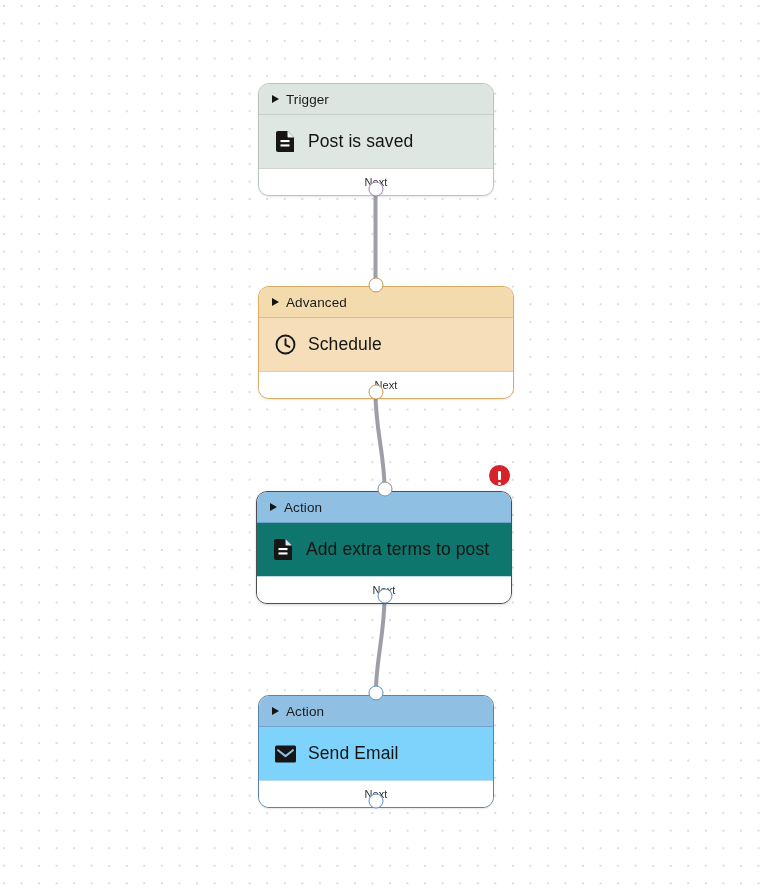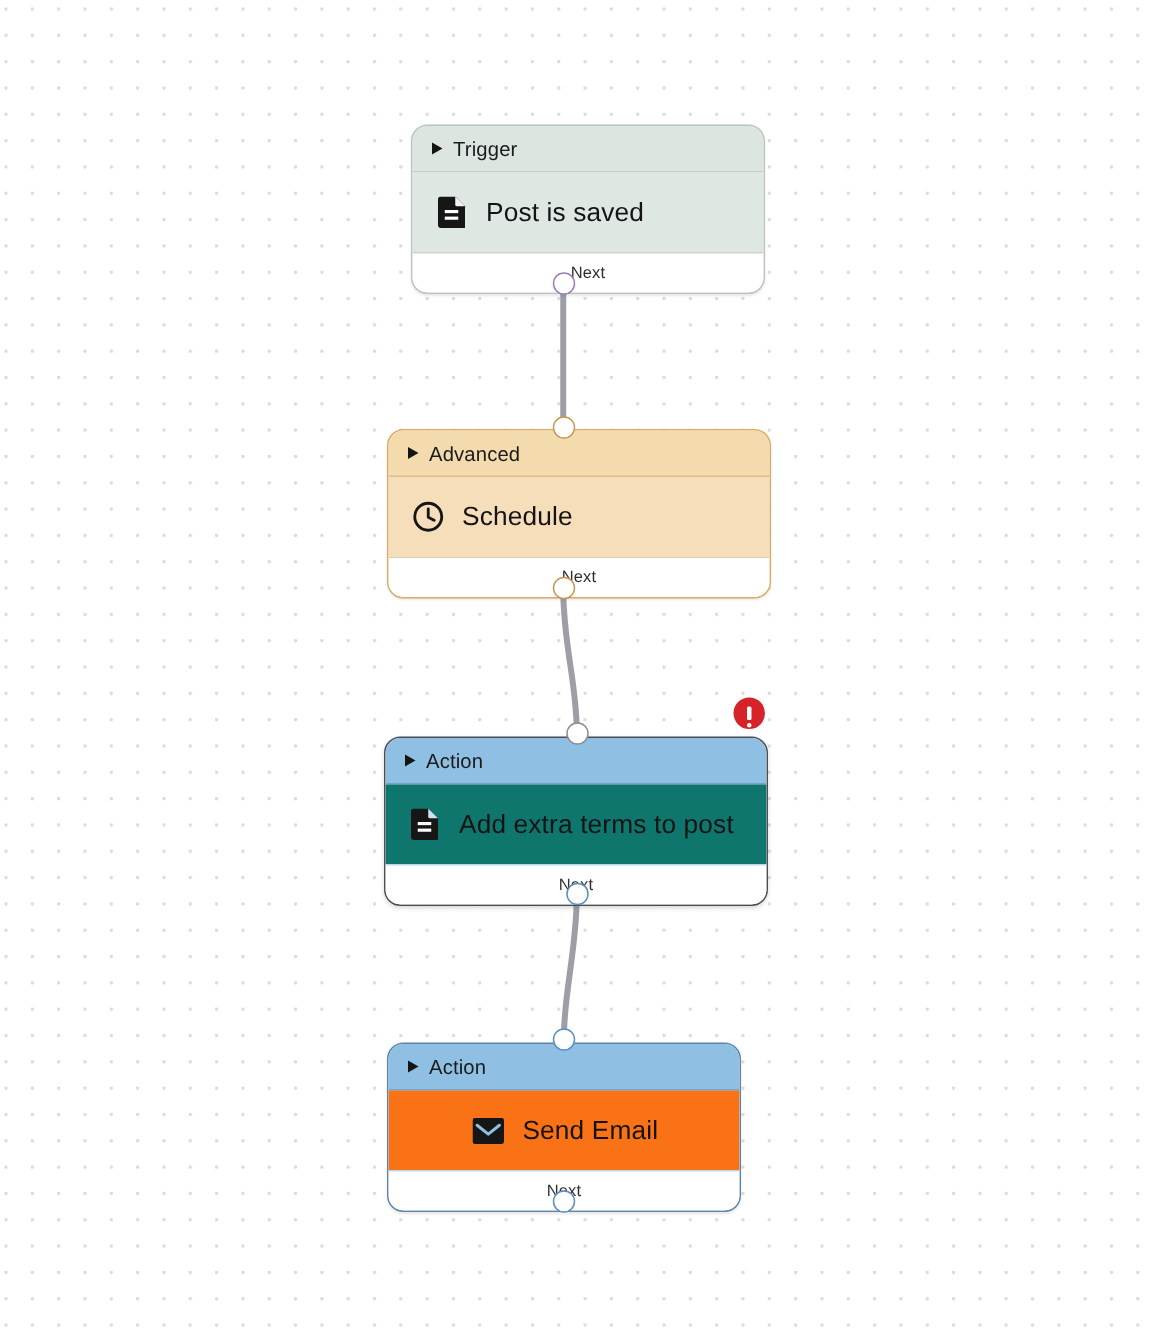--- a/index.html
+++ b/index.html
@@ -96,7 +96,7 @@
 
   
   .n-trigger {
-    left: 274px;
+    left: 258px;
     top: 83px;
     width: 236px;
     border: 1px solid #b9c4bd;

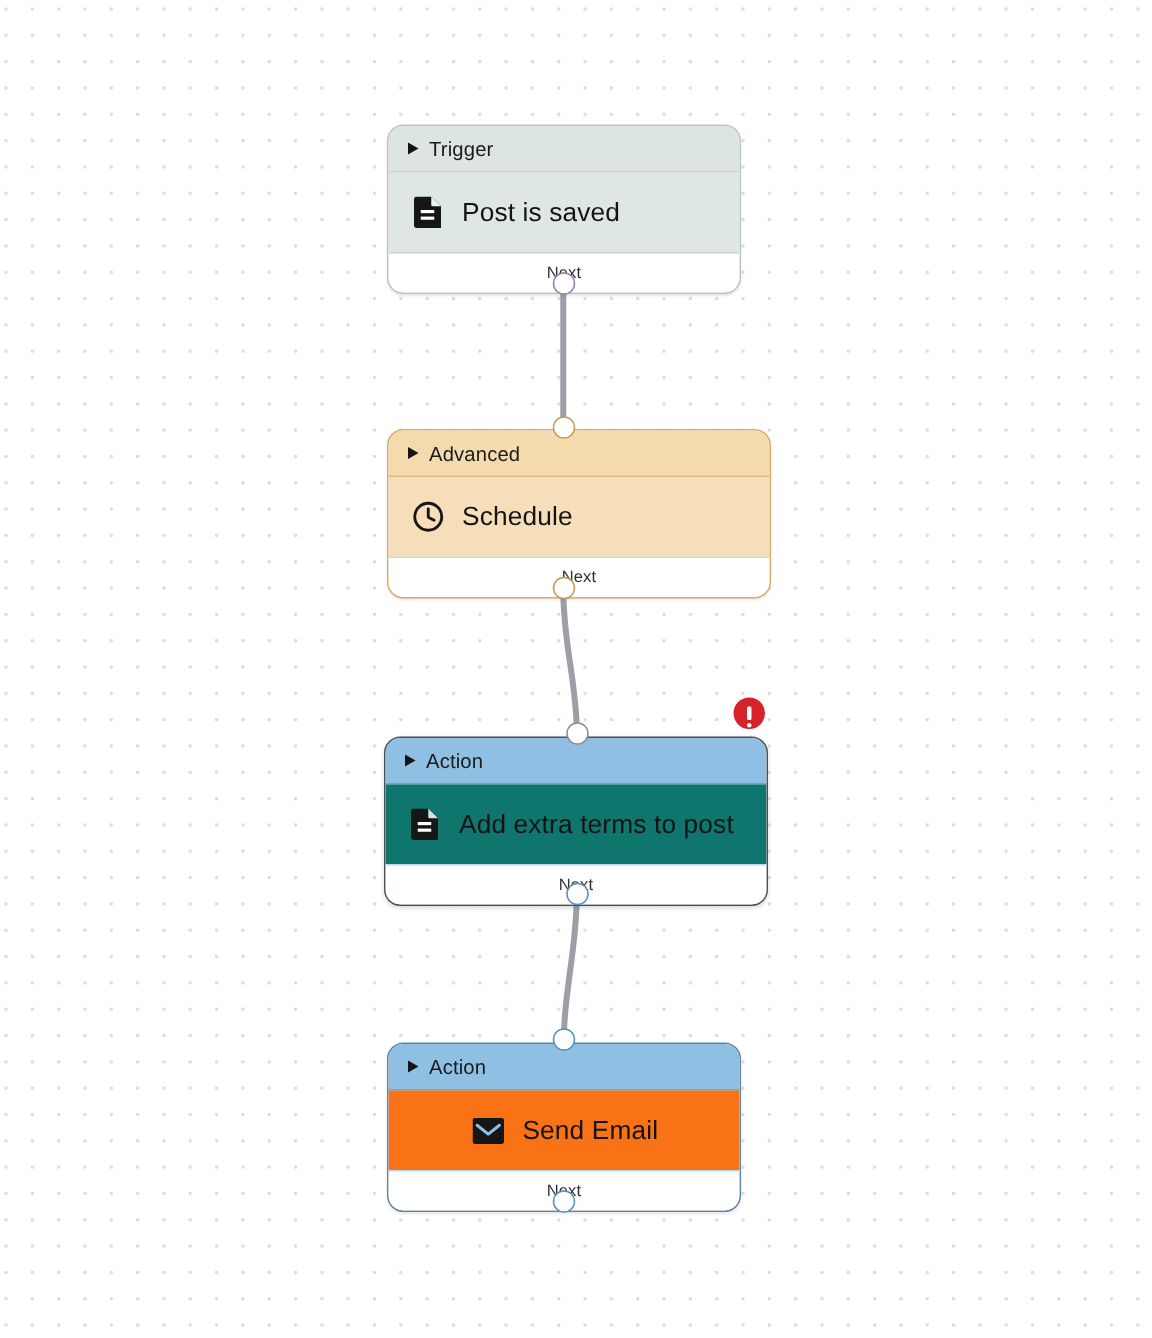--- a/index.html
+++ b/index.html
@@ -139,7 +139,7 @@
     box-shadow: 0 1px 2px rgba(0,0,0,.10);
   }
   .n-action .node-head { background: #8fc0e4; border-bottom: 1px solid #6ea5cd; }
-  .n-action .node-body { background: #f97316; justify-content: center; }
+  .n-action .node-body { background: #7dd3fc; }
   .n-action .node-foot { border-top: 1px solid #bcd8ec; }
 
   

